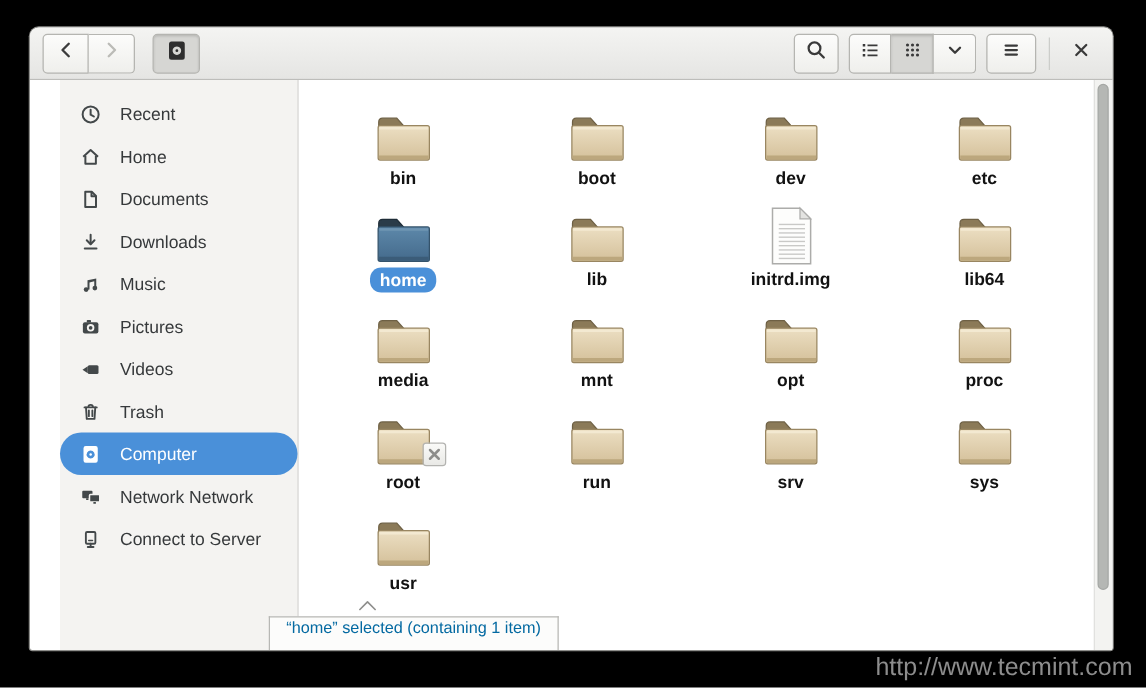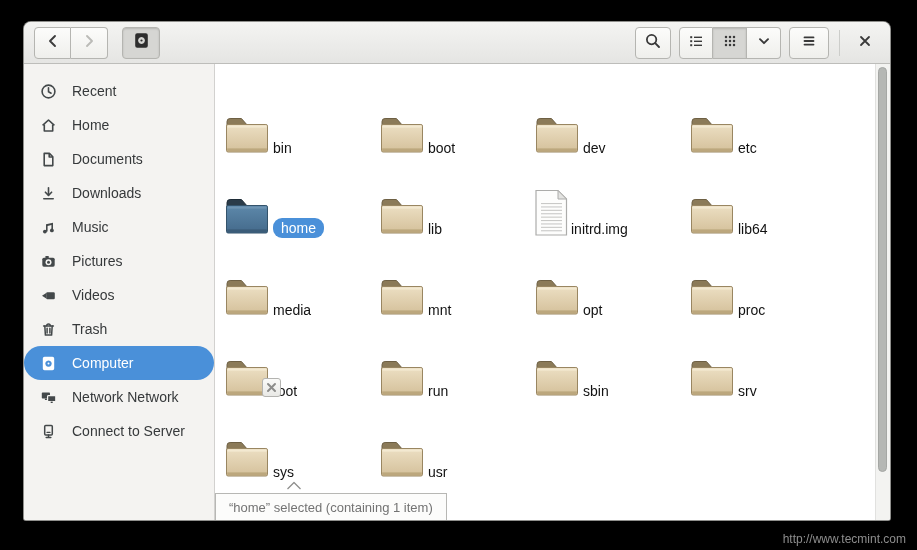--- a/index.html
+++ b/index.html
@@ -35,7 +35,7 @@
   .hsep { width:1px; height:26px; background:#cccdca; margin:0 10px; }
   .closebtn { width:30px; height:30px; border:none; background:none; display:flex; align-items:center; justify-content:center; }
   
-  .main { flex:1; display:flex; min-height:0; position:relative; }
+  .main { flex:1; display:flex; min-height:0; position:relative;padding-left:24px; }
   .sidebar {
     width:191px; flex:0 0 191px; background:#f4f3f1; border-right:1px solid #d2d1cf;
     padding-top:10px; box-sizing:border-box;

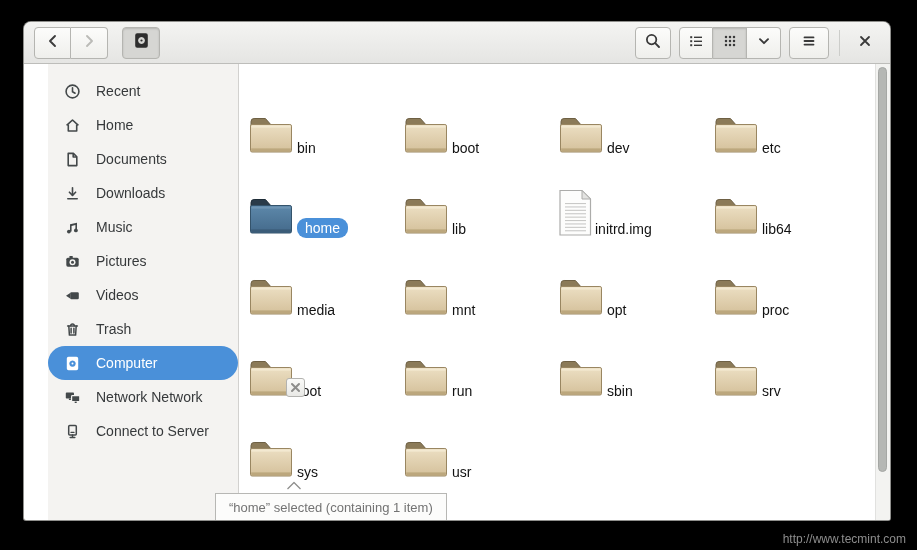--- a/index.html
+++ b/index.html
@@ -54,7 +54,7 @@
     display:grid; grid-template-columns:repeat(4,155px); grid-auto-rows:81px;
     padding:12px 0 0 6px;
   }
-  .cell { display:flex; align-items:flex-end; }
+  .cell { display:flex; flex-direction:column; align-items:center;font-weight:bold; }
   .icon-wrap { height:57px; position:relative; display:flex; align-items:flex-end; justify-content:center; }
   .flabel { font-size:14px; line-height:18px; color:#121212; margin-top:0; }
   .flabel.sel { color:#fff; border-radius:9px; padding:1px 8px; }

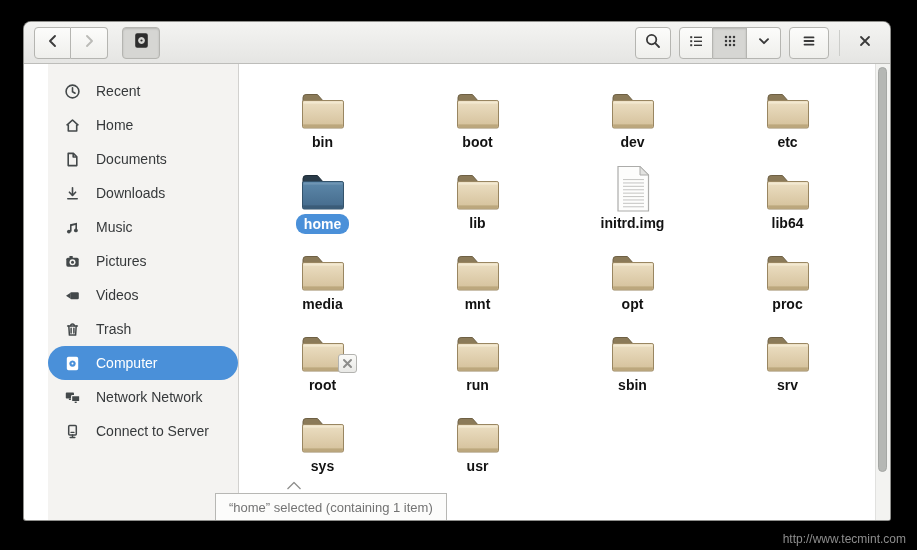--- a/index.html
+++ b/index.html
@@ -551,23 +551,6 @@
                 <rect x="6.2" y="35.4" width="39.6" height="3" fill="#bca77d"></rect>
               </svg>
             </div>
-            <div class="flabel">sbin</div>
-          </div>
-          <div class="cell">
-            <div class="icon-wrap">
-              <svg width="52" height="44" viewBox="0 0 52 44">
-                <defs>
-                  <linearGradient id="gtan" x1="0" y1="0" x2="0" y2="1">
-                    <stop offset="0" stop-color="#ecdfc3"></stop>
-                    <stop offset="1" stop-color="#d4c09a"></stop>
-                  </linearGradient>
-                </defs>
-                <path d="M6 15 V8.6 q0-3.1 3.1-3.1 h11.3 l6.2 7 z" fill="#8b7a58" stroke="#6e6044" stroke-width="1"></path>
-                <rect x="5.5" y="11.5" width="41" height="27.5" rx="1.6" fill="url(#gtan)" stroke="#998661" stroke-width="1"></rect>
-                <rect x="6.5" y="12.6" width="39" height="2" fill="#f3e9d1"></rect>
-                <rect x="6.2" y="35.4" width="39.6" height="3" fill="#bca77d"></rect>
-              </svg>
-            </div>
             <div class="flabel">srv</div>
           </div>
           <div class="cell">

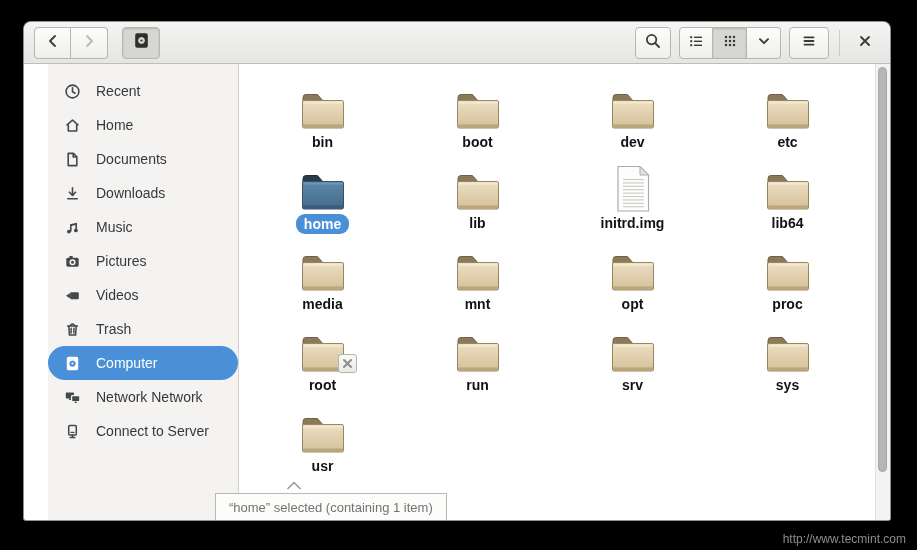--- a/index.html
+++ b/index.html
@@ -70,7 +70,7 @@
   .statusbar {
     position:absolute; left:191px; bottom:0; height:27px; box-sizing:border-box;
     background:#fcfcfb; border:1px solid #b7b7b4; border-bottom:none;
-    display:flex; align-items:center; padding:0 13px; font-size:13px; color:#737373; z-index:5;
+    display:flex; padding:0 13px; font-size:13px; color:#0369a1; z-index:5;
   }
   .status-caret { position:absolute; left:262px; bottom:26px; z-index:6; }
   

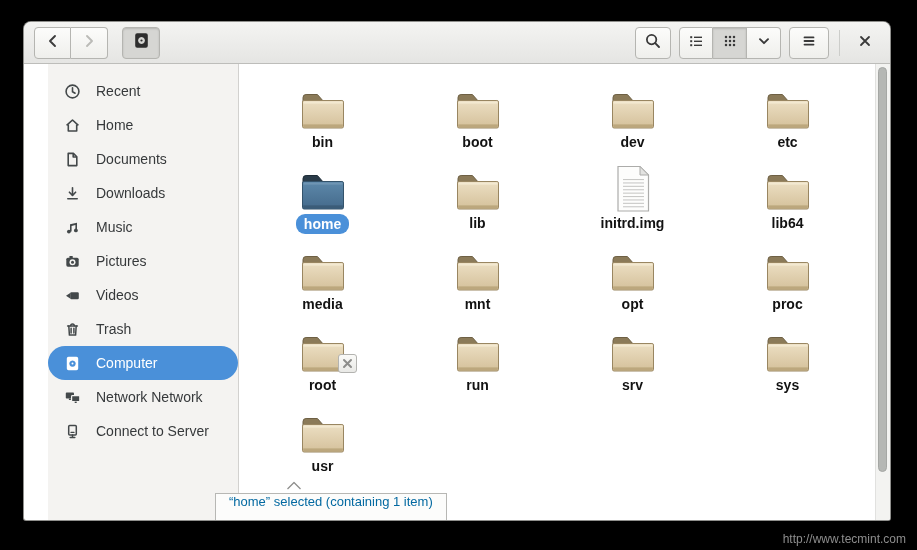--- a/index.html
+++ b/index.html
@@ -74,7 +74,7 @@
   }
   .status-caret { position:absolute; left:262px; bottom:26px; z-index:6; }
   
-  .watermark { position:absolute; right:11px; bottom:4px; font-size:12px; color:#8d8d8d; }
+  .watermark { position:absolute; right:11px; bottom:4px; font-size:20px; color:#8d8d8d; }
 </style>
 </head>
 <body>

